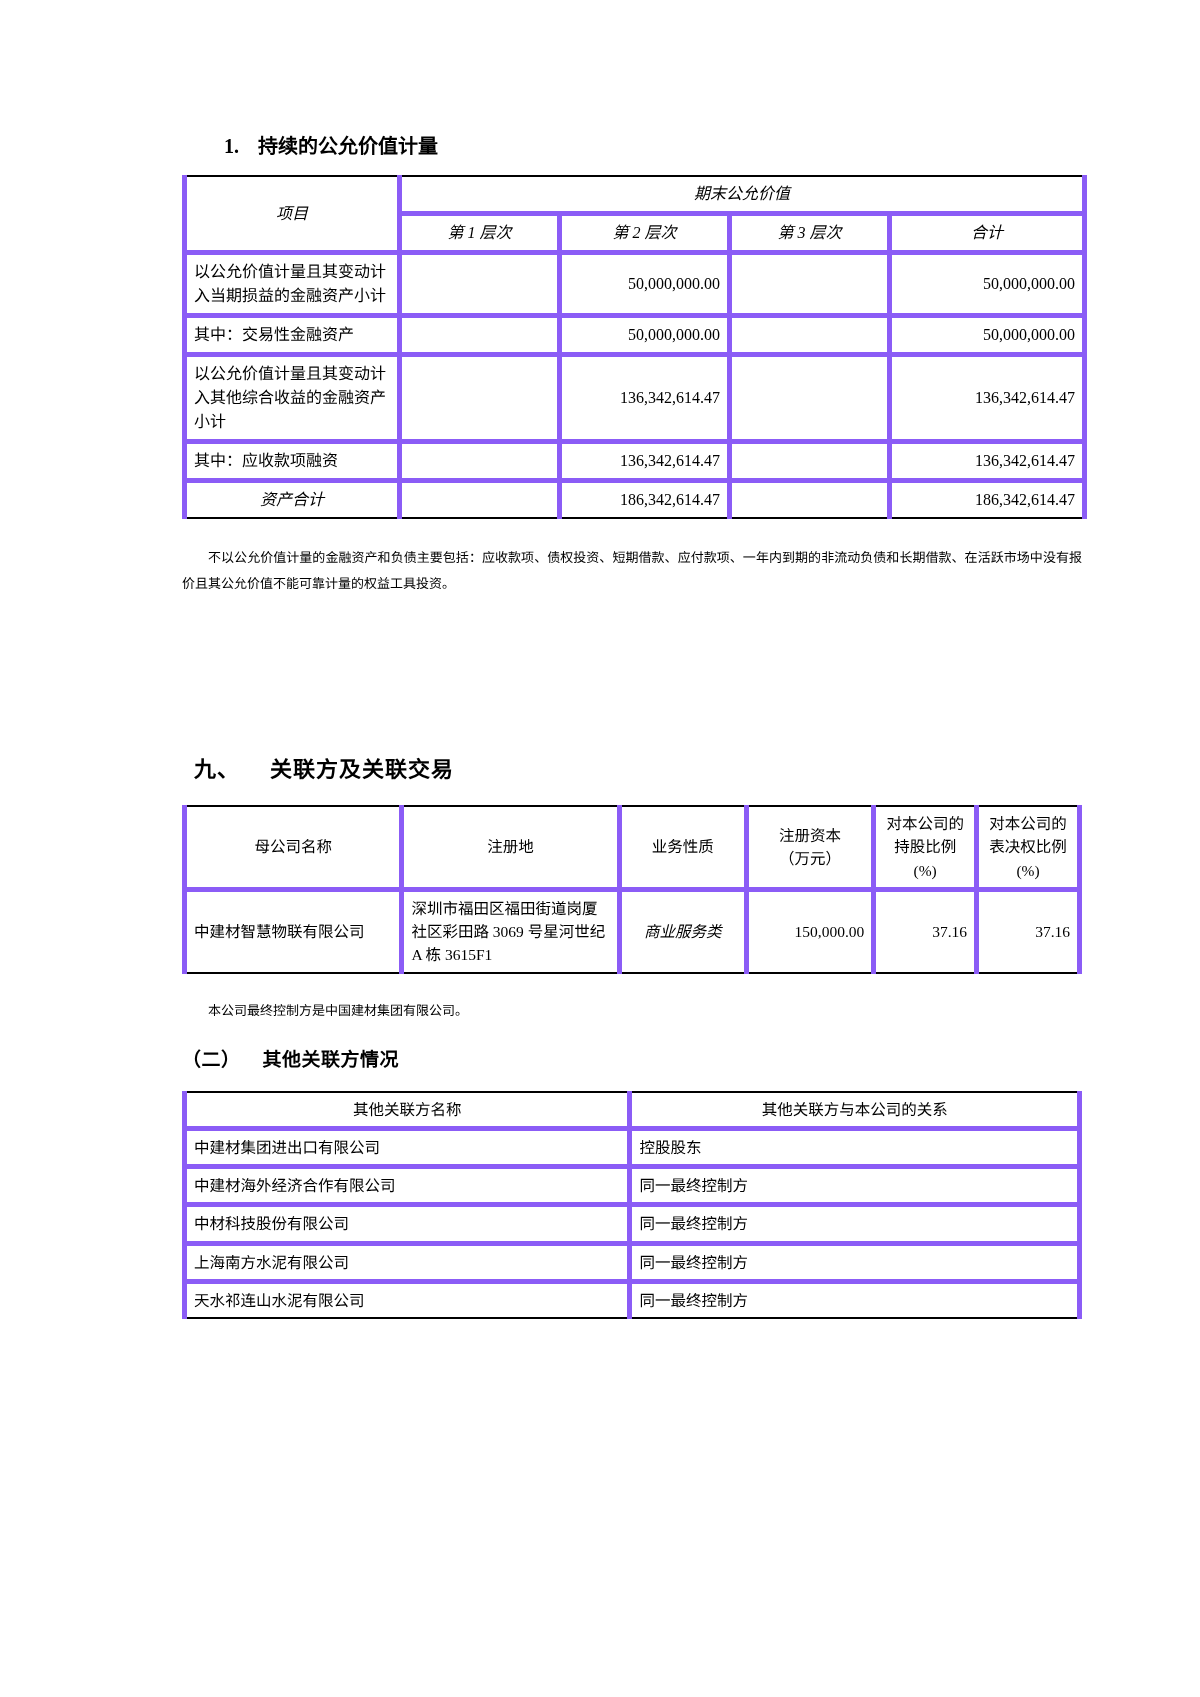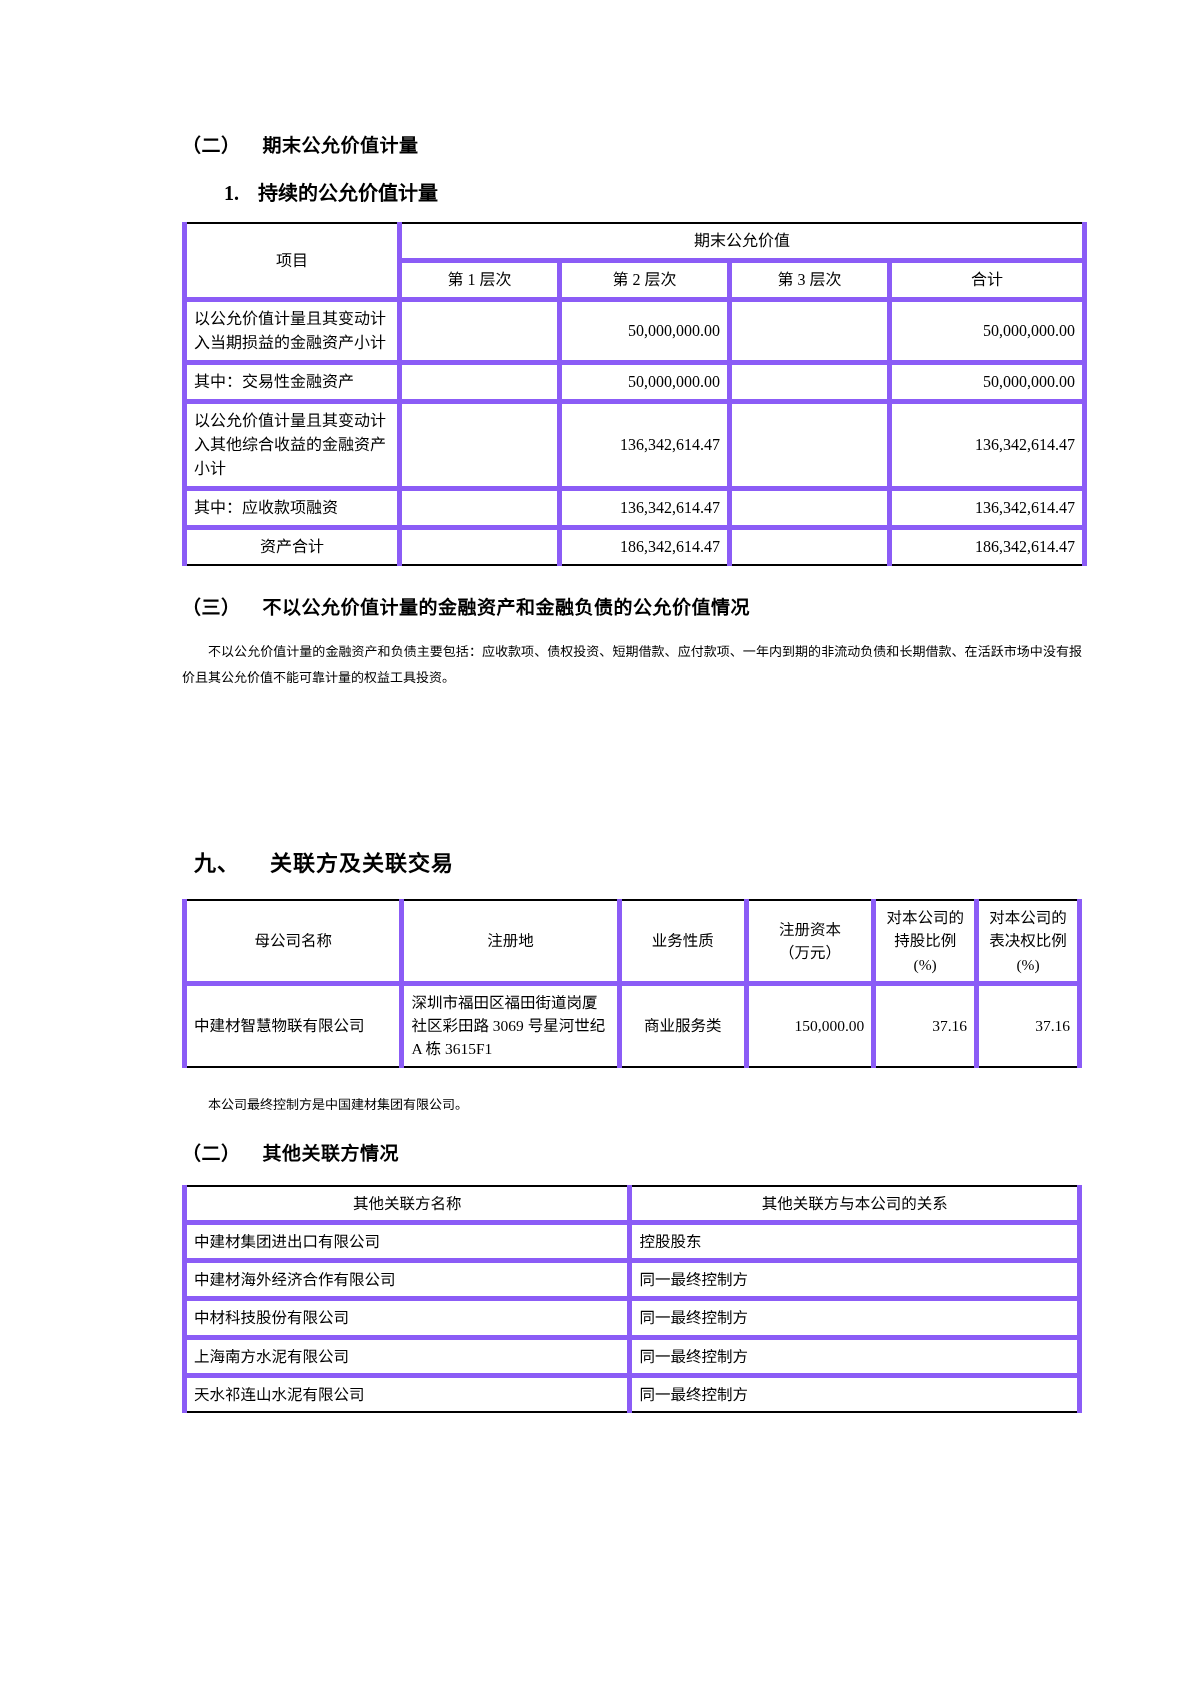--- a/index.html
+++ b/index.html
@@ -96,9 +96,6 @@
 
 <div class="page">
 
-  <div class="h-sub">
-    <span class="num">（二）</span><span class="txt">期末公允价值计量</span>
-  </div>
 
   <div class="h-num">
     <span class="num">1.</span><span>持续的公允价值计量</span>

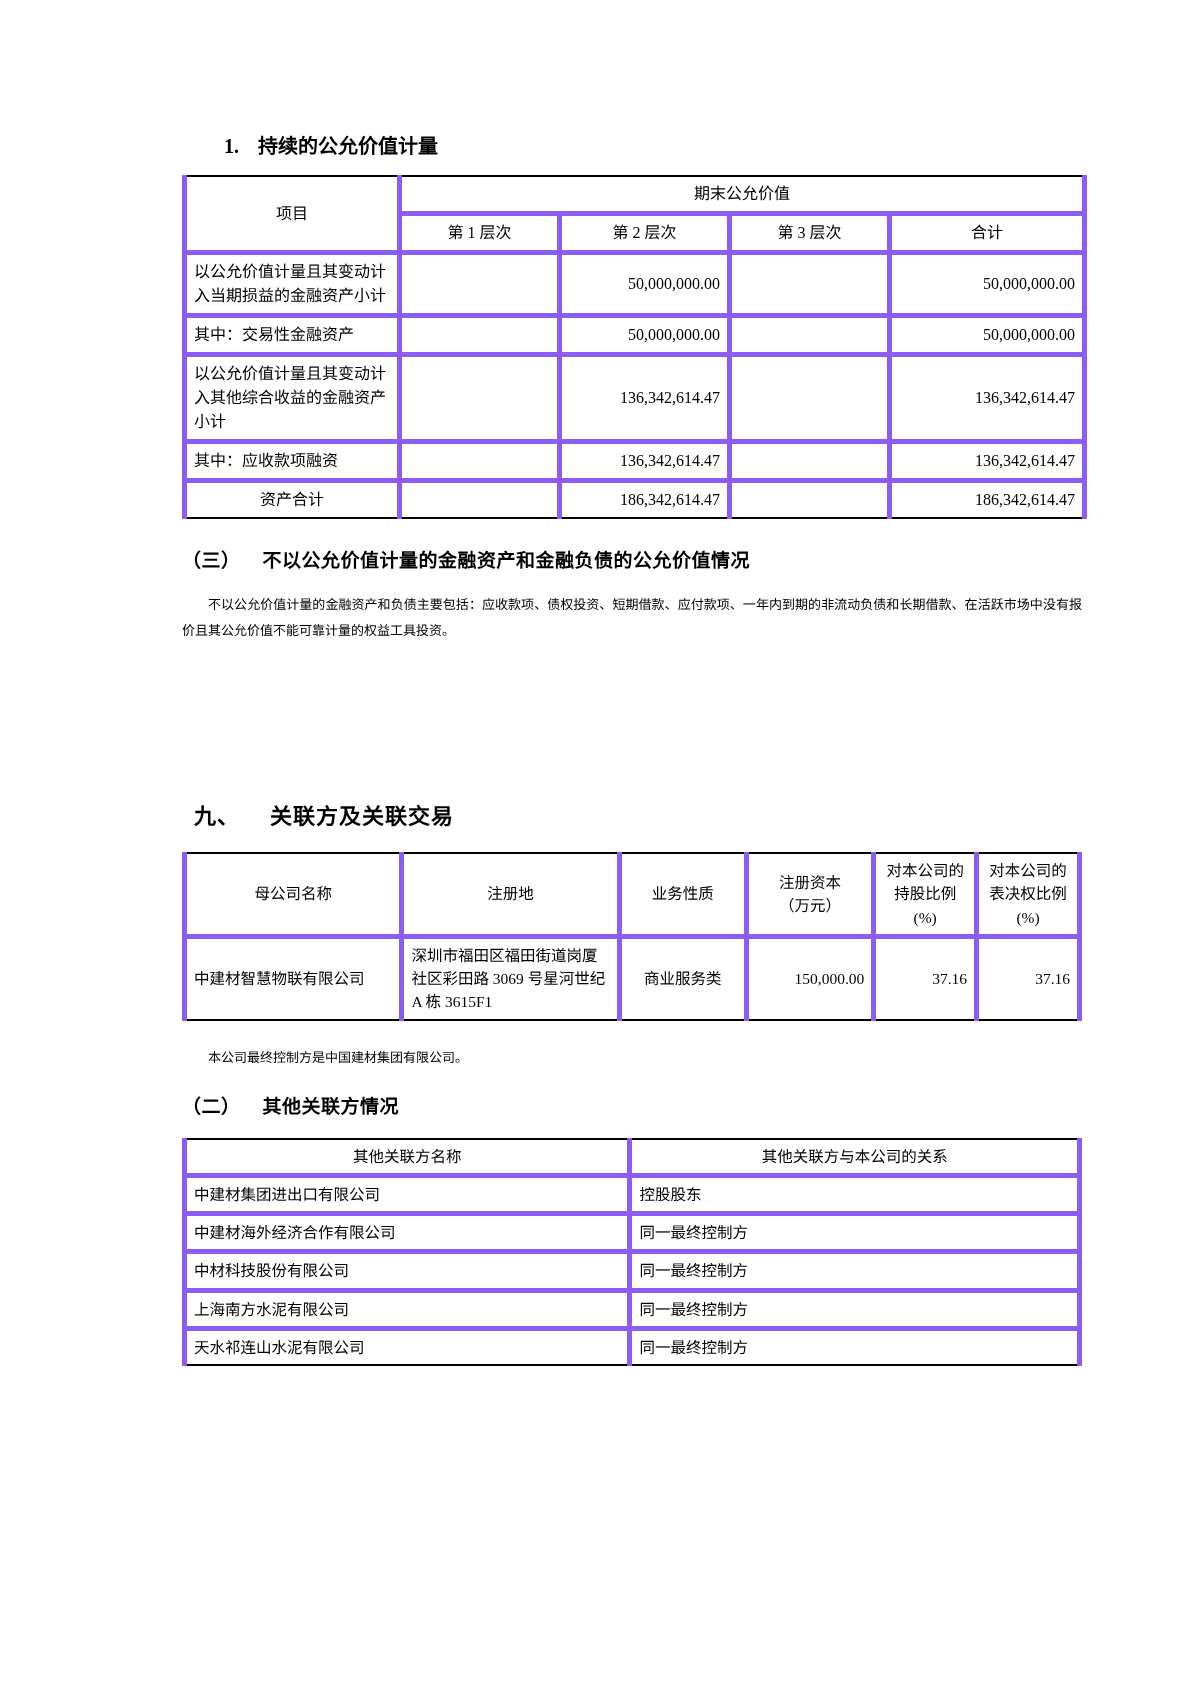--- a/index.html
+++ b/index.html
@@ -72,7 +72,7 @@
   }
   .t-fv { margin-bottom: 26px; }
   .t-fv td, .t-fv th { font-size: 16px; }
-  .ctr { text-align: center; }
+  .ctr { text-align: center; font-style: italic; }
   .rgt { text-align: right; }
   .lft { text-align: left; }
 

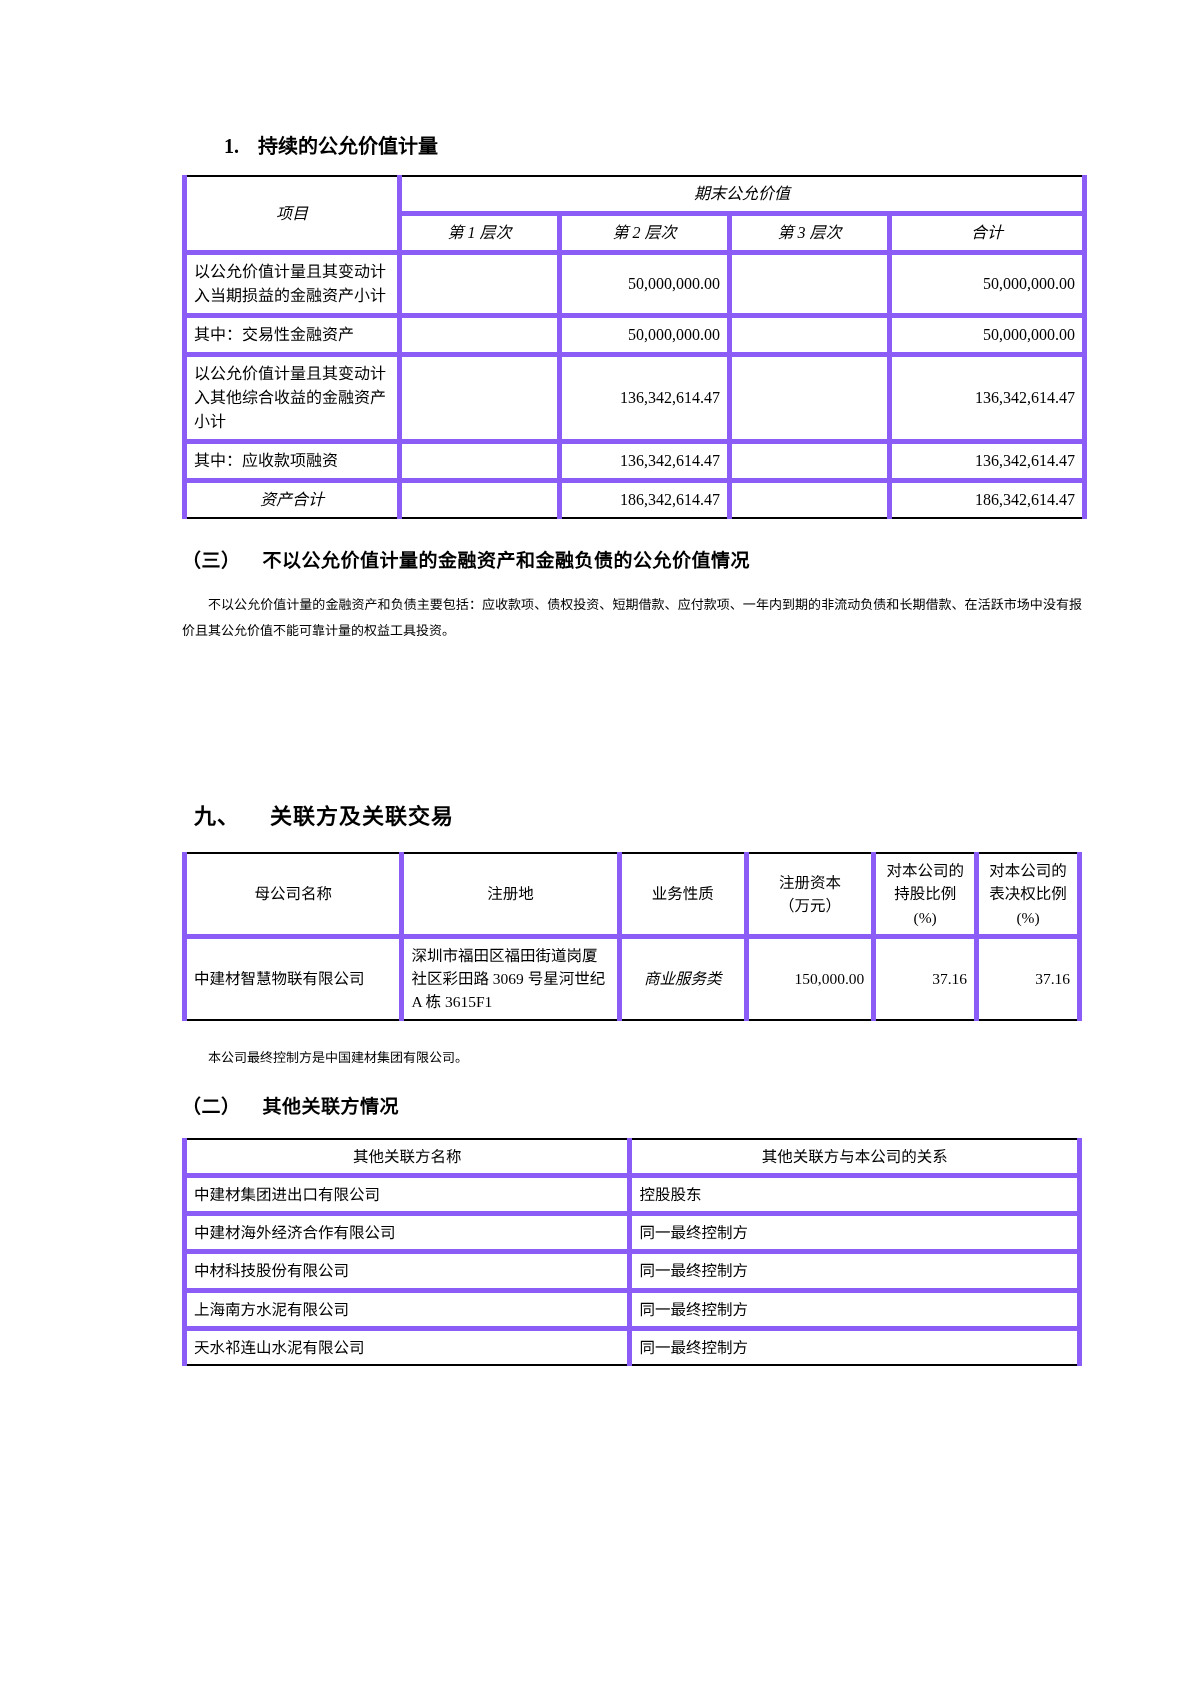--- a/index.html
+++ b/index.html
@@ -159,9 +159,6 @@
     </tbody>
   </table>
 
-  <div class="h-sub">
-    <span class="num">（三）</span><span class="txt">不以公允价值计量的金融资产和金融负债的公允价值情况</span>
-  </div>
 
   <p class="body-text">不以公允价值计量的金融资产和负债主要包括：应收款项、债权投资、短期借款、应付款项、一年内到期的非流动负债和长期借款、在活跃市场中没有报价且其公允价值不能可靠计量的权益工具投资。</p>
 

